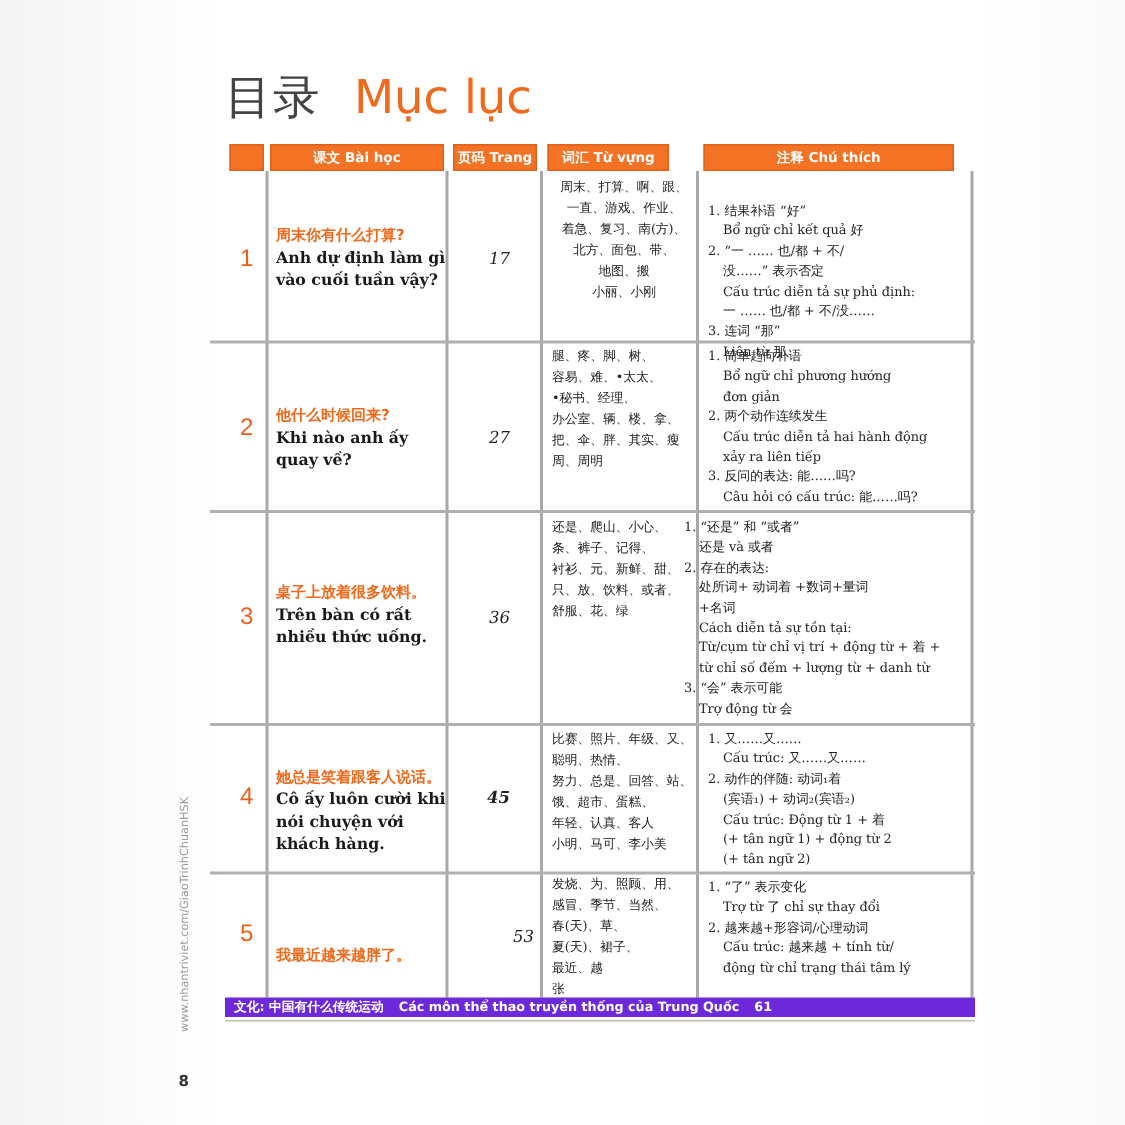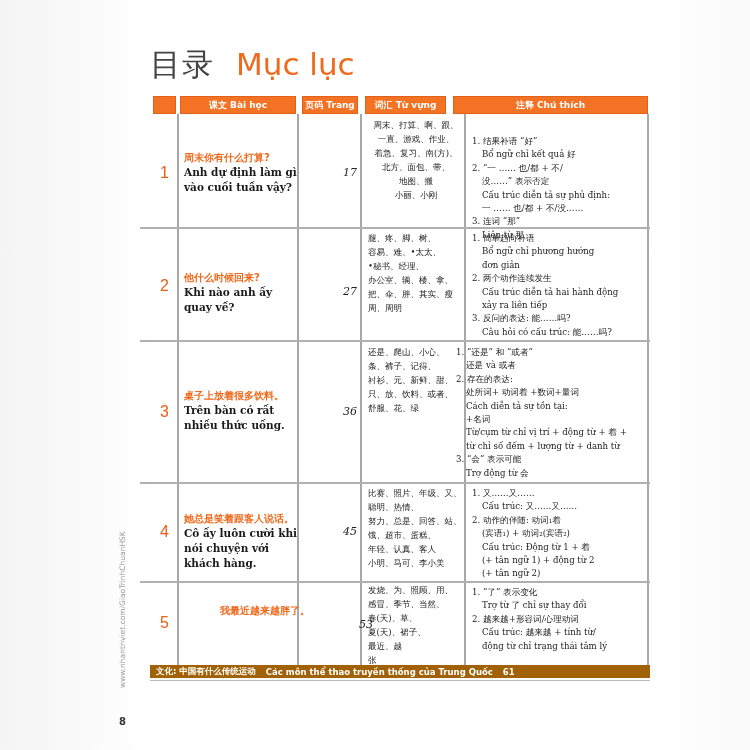--- a/index.html
+++ b/index.html
@@ -63,7 +63,7 @@
     <div class="hcell" style="left:27px;width:116px;">课文  Bài học</div>
     <div class="hcell" style="left:149px;width:56px;text-align:center;">页码 Trang</div>
     <div class="hcell" style="left:212px;width:81px;">词汇 Từ vựng</div>
-    <div class="hcell" style="left:300px;width:195px;">注释 Chú thích</div>
+    <div class="hcell" style="left:316px;width:167px;">注释 Chú thích</div>
   </div>
 
   <div class="grid">

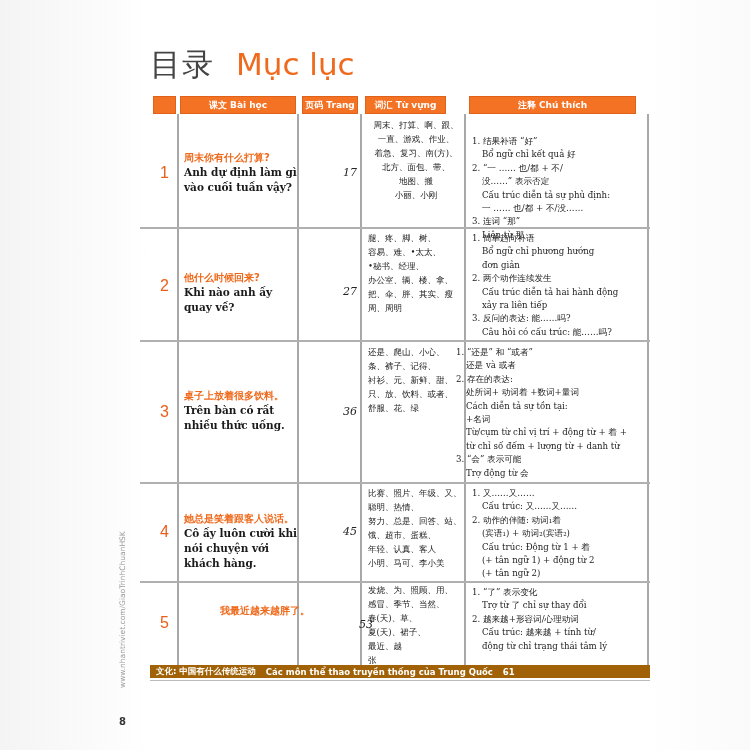--- a/index.html
+++ b/index.html
@@ -29,7 +29,7 @@
   .lesson { position: absolute; width: 118px; }
   .lesson-zh { font-family: "DejaVu Sans", sans-serif; font-size: 10px; color: #ef6a1c; font-weight: bold; line-height: 15px; white-space: nowrap; }
   .lesson-vi { font-family: "DejaVu Serif", serif; font-size: 10.5px; color: #1a1a1a; line-height: 15px; font-weight: bold; }
-  .page-num { position: absolute; width: 40px; text-align: left; font-family: "DejaVu Serif", serif; font-style: italic; font-size: 11px; color: #222; margin-left: 43px; }
+  .page-num { position: absolute; width: 40px; text-align: right; font-family: "DejaVu Serif", serif; font-style: italic; font-size: 11px; color: #222; }
   .vocab { position: absolute; width: 96px; font-family: "DejaVu Serif", serif; font-size: 8.5px; line-height: 14px; color: #222; }
   .vocab div { white-space: nowrap; }
   .notes { position: absolute; width: 178px; font-family: "DejaVu Serif", serif; font-size: 8.6px; line-height: 13.4px; color: #222; }

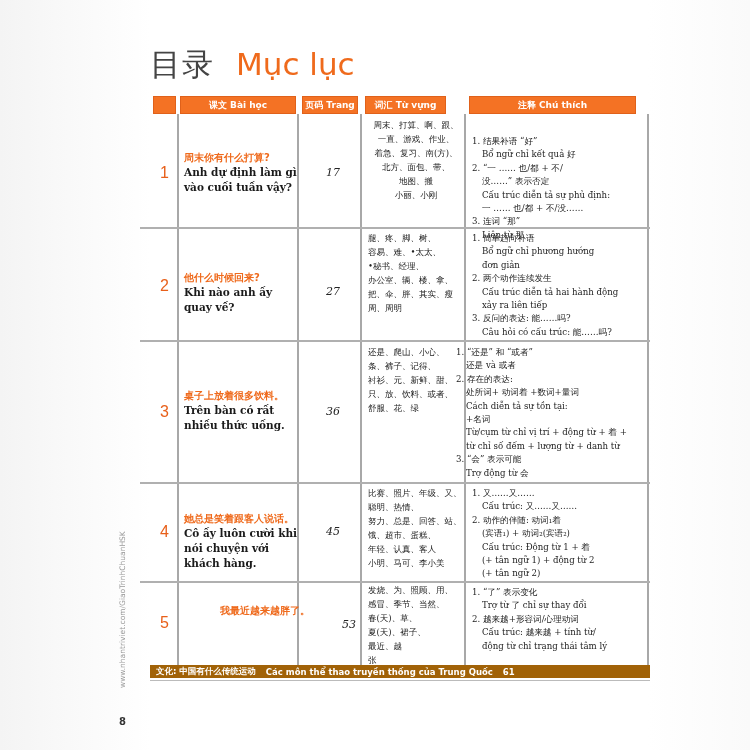--- a/index.html
+++ b/index.html
@@ -151,8 +151,8 @@
       <div class="ln ind">还是 và 或者</div>
       <div class="ln">2. 存在的表达:</div>
       <div class="ln ind">处所词+ 动词着 +数词+量词</div>
+      <div class="ln ind">+名词</div>
       <div class="ln ind">Cách diễn tả sự tồn tại:</div>
-      <div class="ln ind">+名词</div>
       <div class="ln ind">Từ/cụm từ chỉ vị trí + động từ + 着 +</div>
       <div class="ln ind">từ chỉ số đếm + lượng từ + danh từ</div>
       <div class="ln">3. “会” 表示可能</div>

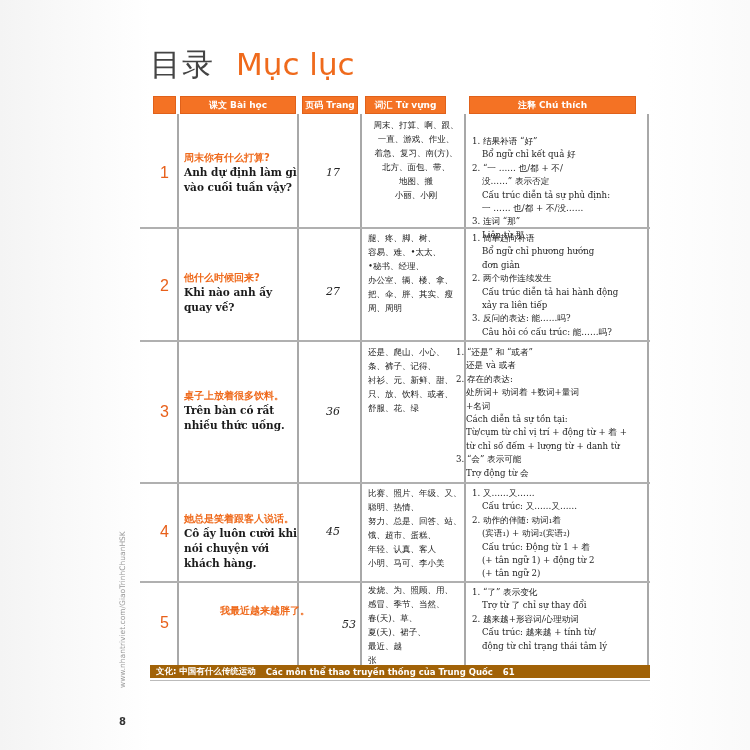--- a/index.html
+++ b/index.html
@@ -166,7 +166,7 @@
       <div class="lesson-zh">她总是笑着跟客人说话。</div>
       <div class="lesson-vi">Cô ấy luôn cười khi nói chuyện với khách hàng.</div>
     </div>
-    <div class="page-num" style="left:300px;top:525px;">45</div>
+    <div class="page-num" style="left:300px;top:525px;font-weight:bold;">45</div>
     <div class="vocab" style="left:368px;top:486px;">
       <div>比赛、照片、年级、又、</div>
       <div>聪明、热情、</div>

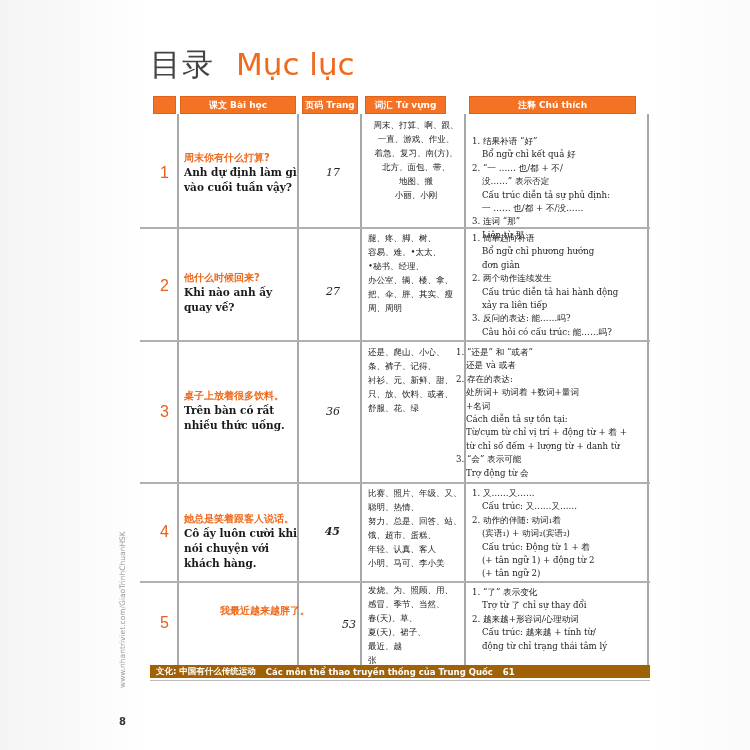--- a/index.html
+++ b/index.html
@@ -188,7 +188,7 @@
 
   <div>
     <div class="row-num" style="left:152px;top:614px;">5</div>
-    <div class="lesson" style="left:184px;top:603px;margin-left:36px;">
+    <div class="lesson" style="left:184px;top:630px;">
       <div class="lesson-zh">我最近越来越胖了。</div>
     </div>
     <div class="page-num" style="left:316px;top:618px;">53</div>

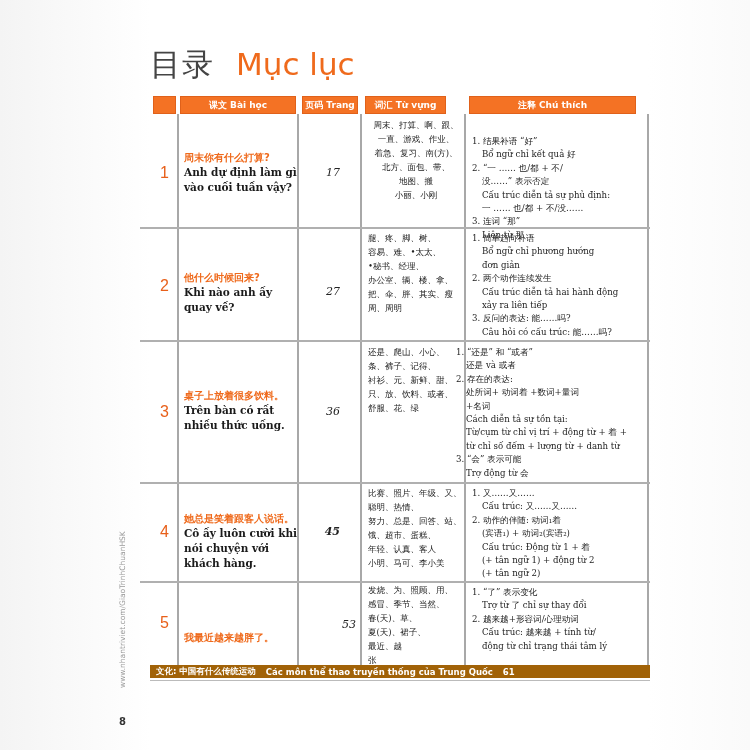--- a/index.html
+++ b/index.html
@@ -36,7 +36,7 @@
   .notes .ln { white-space: nowrap; }
   .notes .ind { padding-left: 10px; }
 
-  .footer-bar { position: absolute; left: 150px; top: 665px; width: 500px; height: 13px; background: #a16207;
+  .footer-bar { position: absolute; left: 150px; top: 665px; width: 500px; height: 13px; background: #6d28d9;
     color: #fff; font-family: "DejaVu Sans", sans-serif; font-size: 8.5px; font-weight: bold;
     display: flex; align-items: center; padding-left: 6px; white-space: nowrap; }
   .footer-bar span { margin-right: 10px; }

